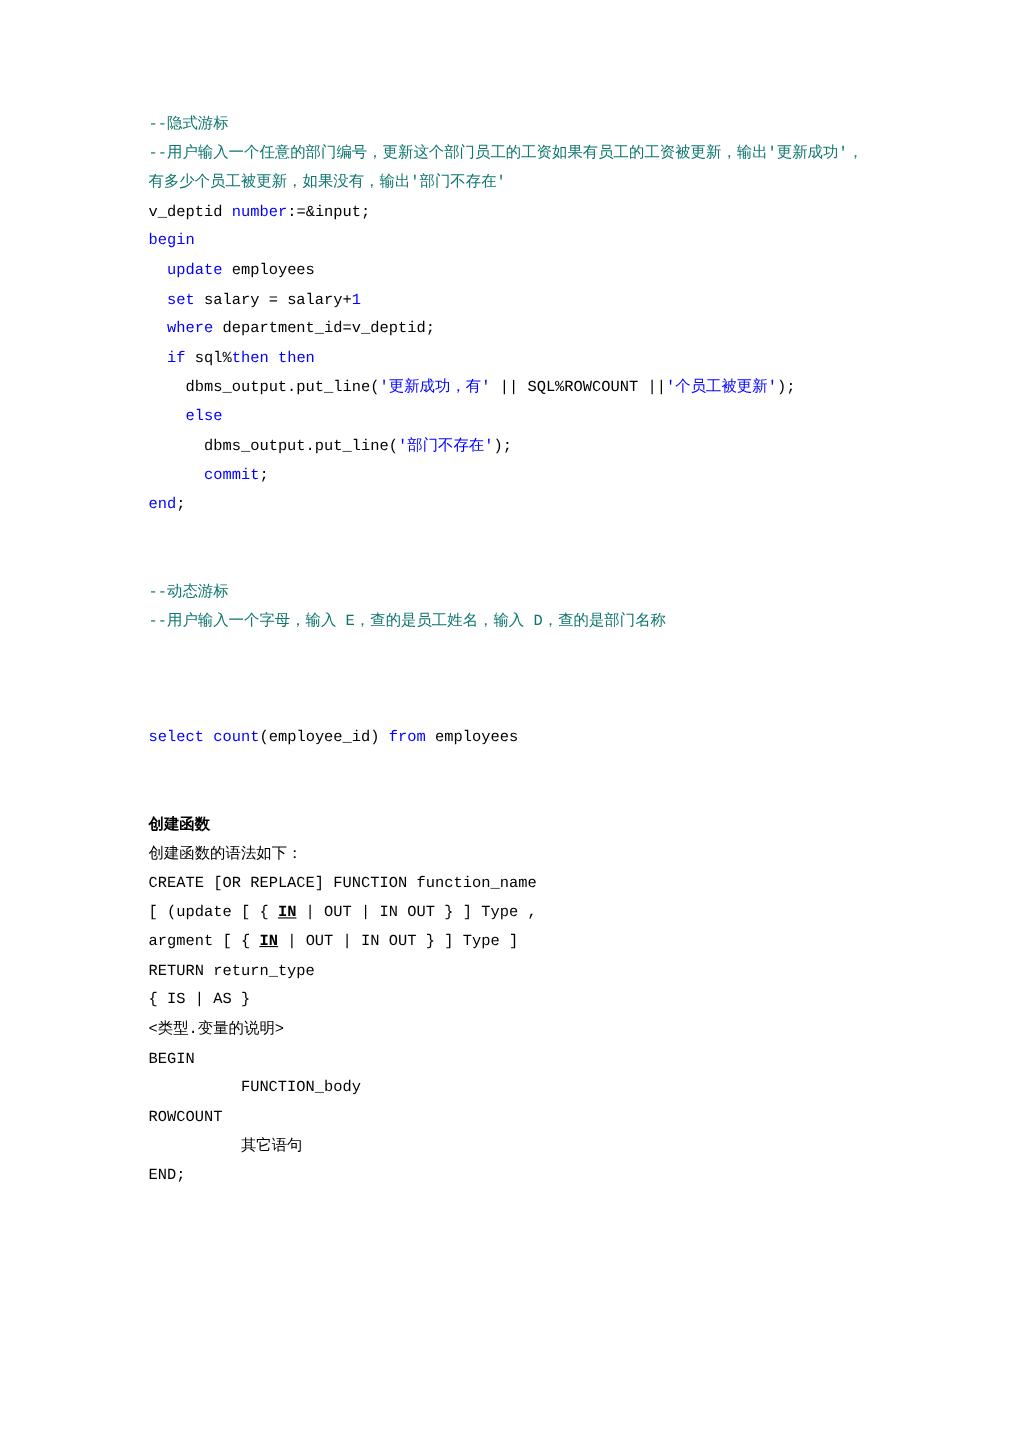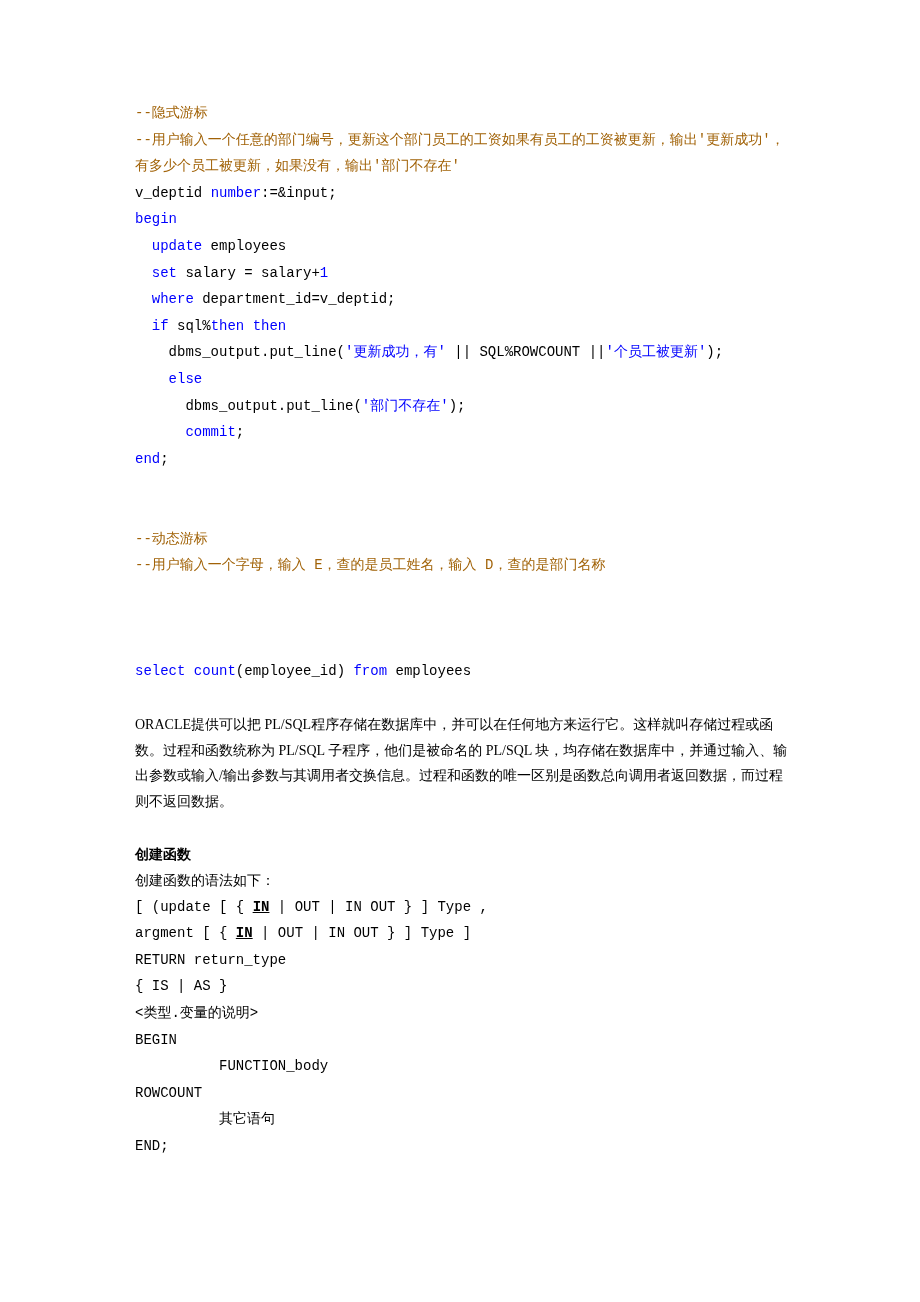--- a/index.html
+++ b/index.html
@@ -15,7 +15,7 @@
     line-height: 1.9;
     color: #000000;
   }
-  .comment { color: #a16207; }
+  .comment { color: #0f766e; }
   .keyword { color: #0000ff; }
   .string { color: #0000ff; }
   .bold-heading {

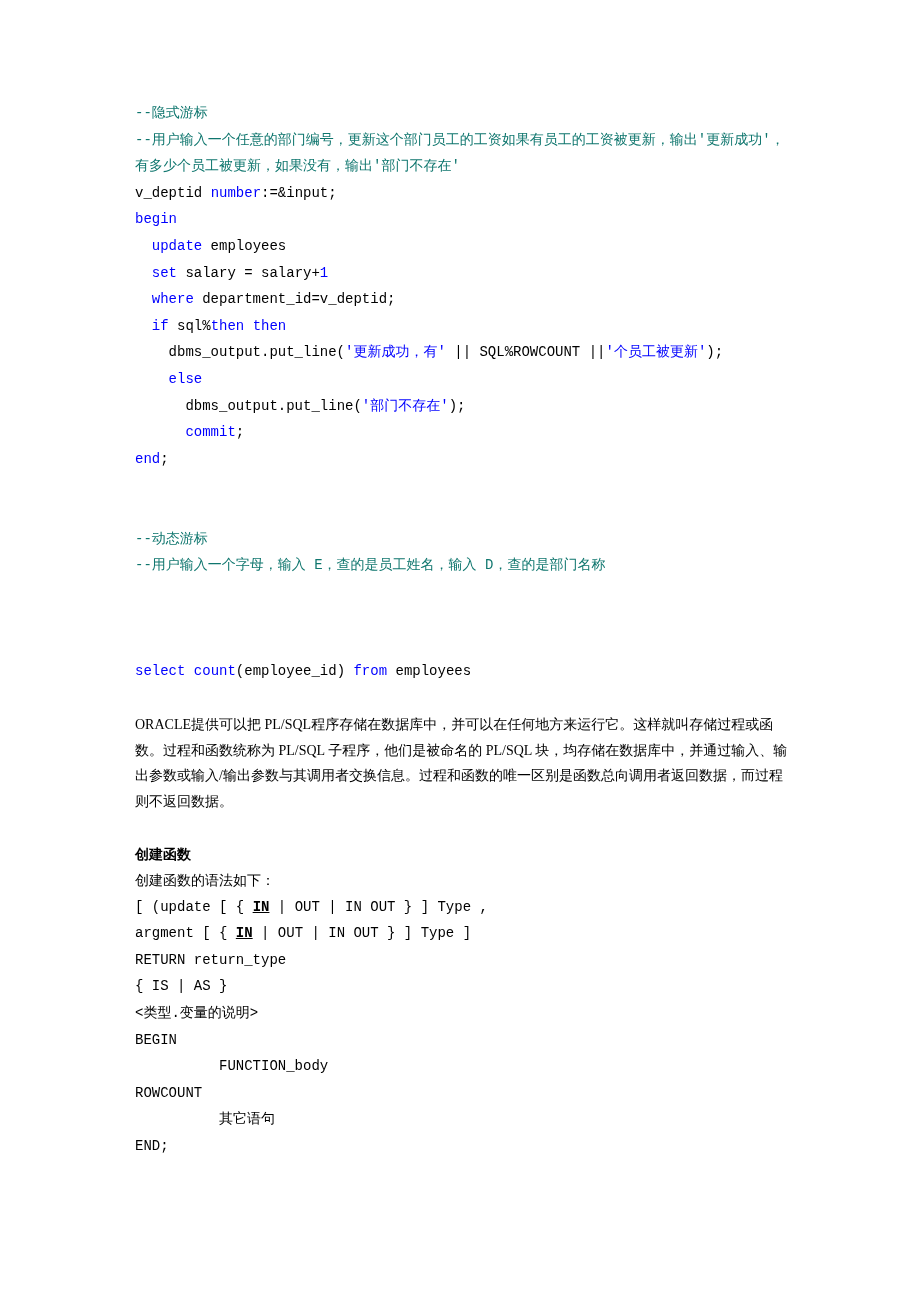--- a/index.html
+++ b/index.html
@@ -81,7 +81,6 @@
   <div class="blank"></div>
 
   <div class="prose">
-    <div>ORACLE提供可以把 PL/SQL程序存储在数据库中，并可以在任何地方来运行它。这样就叫存储过程或函数。过程和函数统称为 PL/SQL 子程序，他们是被命名的 PL/SQL 块，均存储在数据库中，并通过输入、输出参数或输入/输出参数与其调用者交换信息。过程和函数的唯一区别是函数总向调用者返回数据，而过程则不返回数据。</div>
   </div>
 
   <div class="blank"></div>

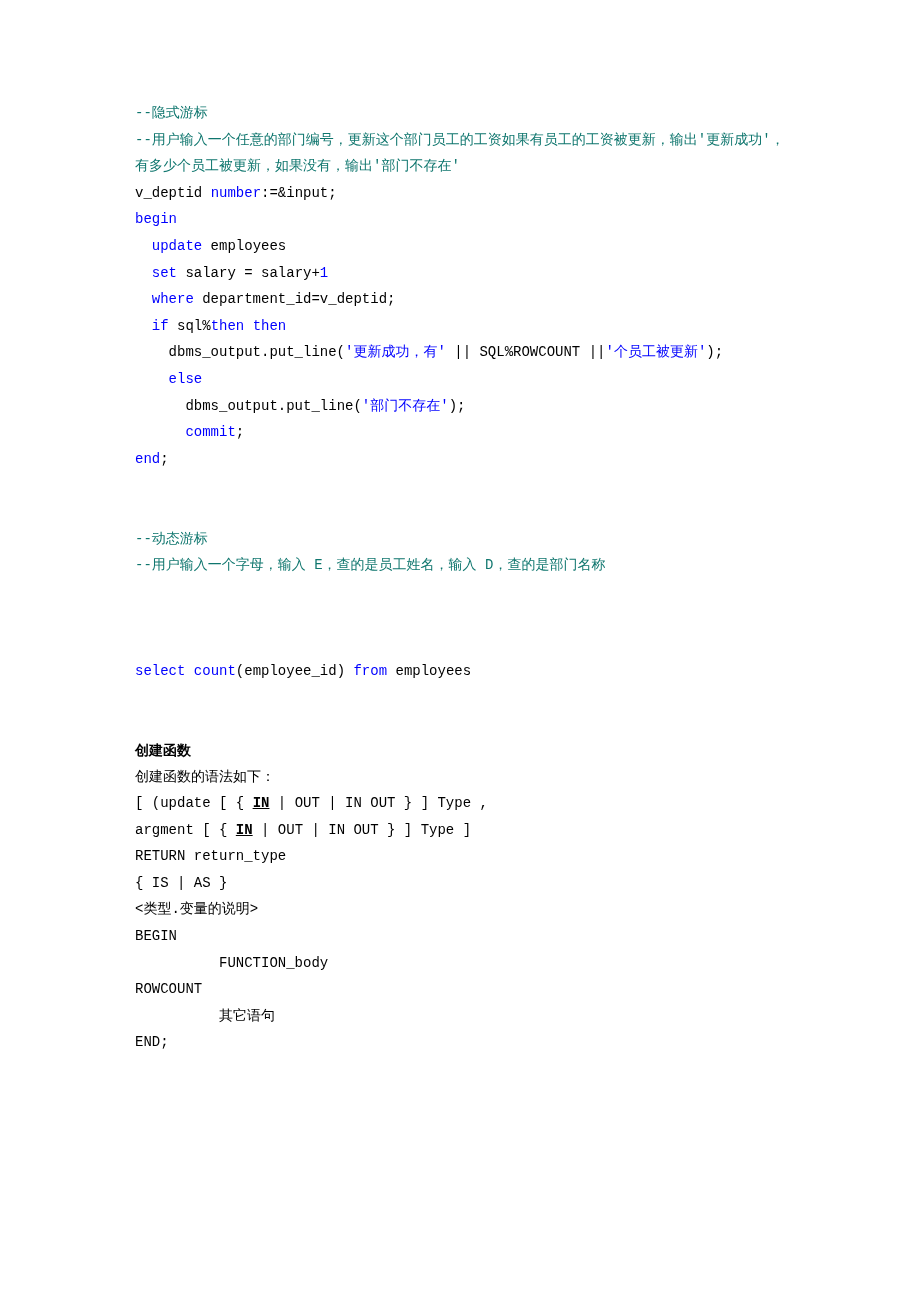--- a/index.html
+++ b/index.html
@@ -89,6 +89,7 @@
     <div class="prose bold-heading">创建函数</div>
     <div class="prose">创建函数的语法如下：</div>
     <div class="mono">
+      <div>CREATE [OR REPLACE] FUNCTION function_name</div>
       <div><span>[ (update [ { </span><span class="underline">IN</span><span> | OUT | IN OUT } ] Type ,</span></div>
       <div><span>   argment [ { </span><span class="underline">IN</span><span> | OUT | IN OUT } ] Type ]</span></div>
       <div>RETURN return_type</div>

